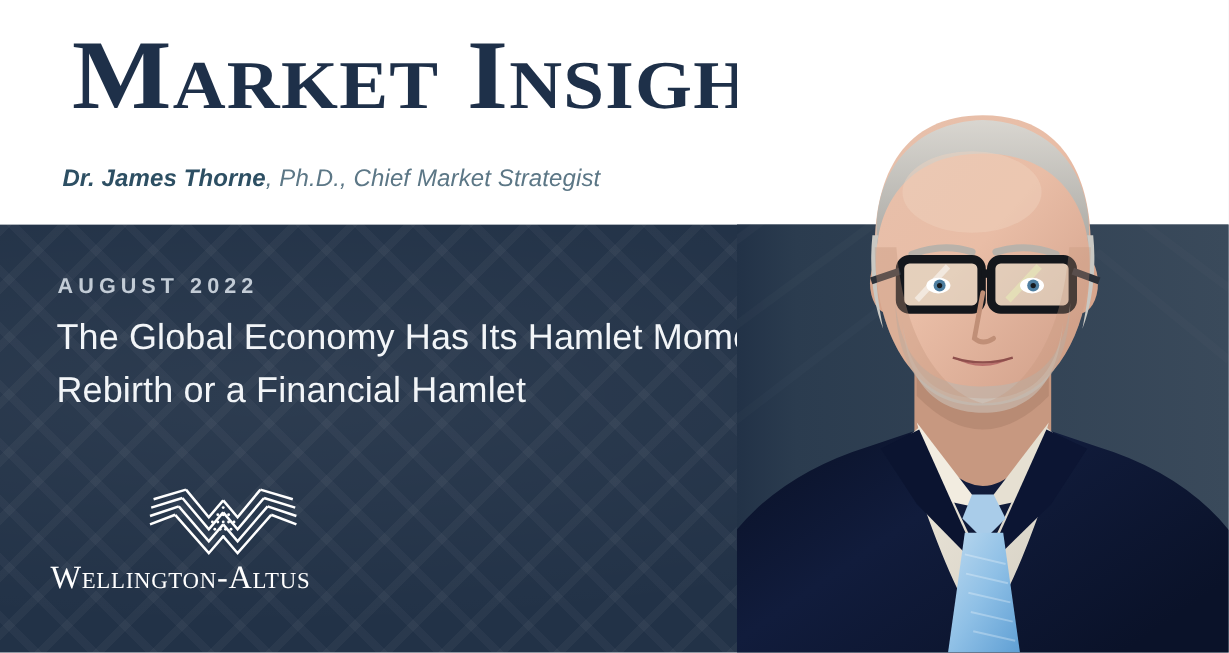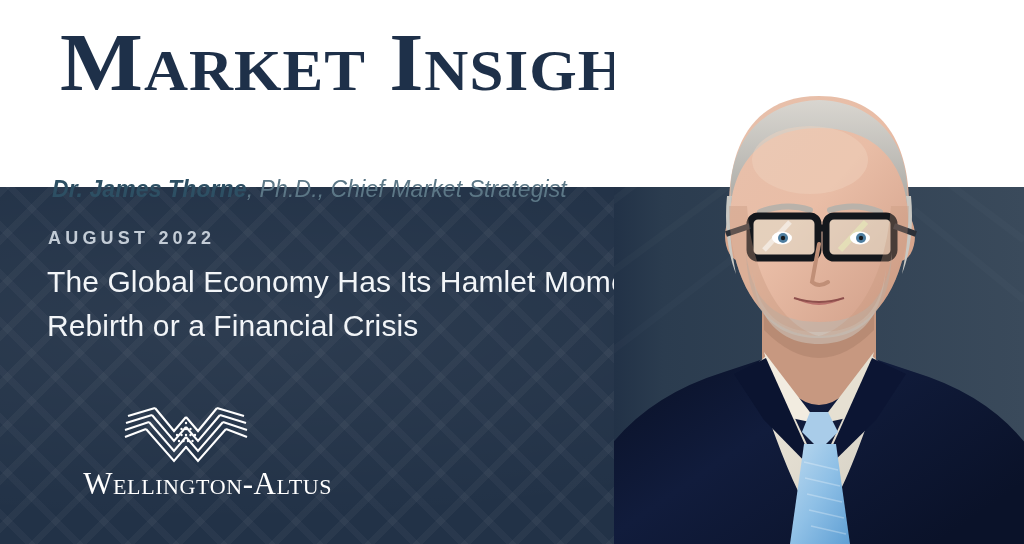--- a/index.html
+++ b/index.html
@@ -37,12 +37,11 @@
   }
   .byline{
     position:absolute;left:52px;top:136px;
-    font-size:23px;line-height:26px;
+    font-size:20px;line-height:26px;
     font-style:italic;
     color:#55707f;
     white-space:nowrap;
     letter-spacing:.1px;
-    margin-top:40px;
   }
   .byline .nm{color:#2d4f63;font-weight:700;}
   .byline .rest{color:#5c7786;font-weight:400;}

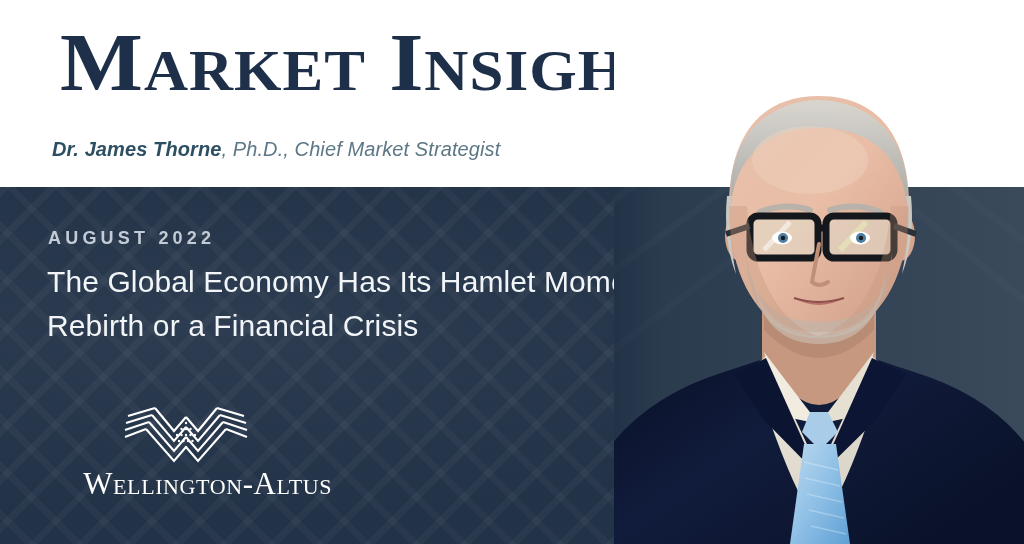--- a/index.html
+++ b/index.html
@@ -140,7 +140,7 @@
 
   <div class="headline">
     <span class="ln">The Global Economy Has Its Hamlet Moment:</span>
-    <span class="ln">Rebirth or a Financial Crisis</span>
+    <span class="ln">Rebirth or a Financial Hamlet</span>
   </div>
 
   <div class="logo">

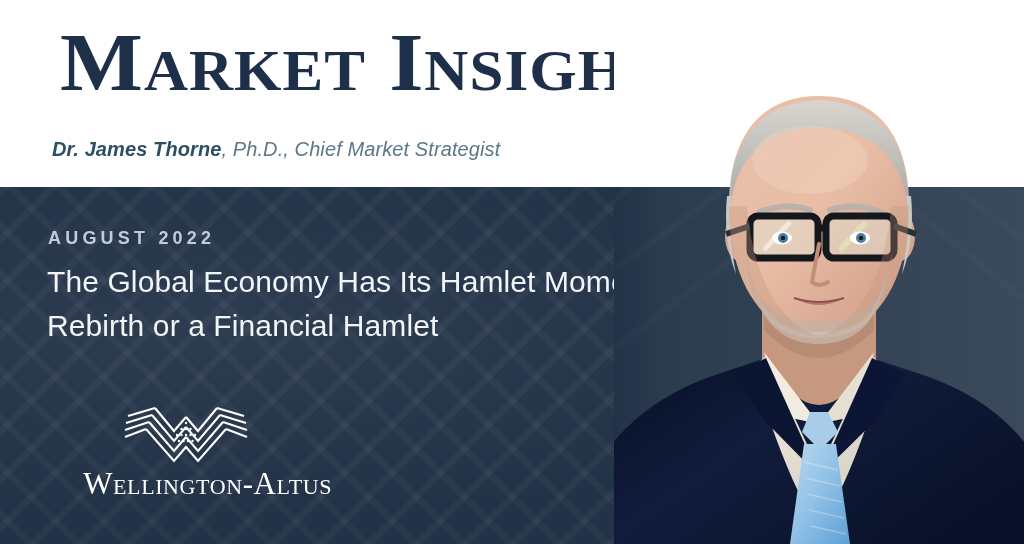--- a/index.html
+++ b/index.html
@@ -101,9 +101,9 @@
   }
   .logo-word{
     position:absolute;left:0;top:70px;width:290px;
-    text-align:right;
+    text-align:left;
     font-family:"Liberation Serif",serif;
-    font-size:31px;
+    font-size:27px;
     font-variant:small-caps;
     letter-spacing:.6px;
     color:#ffffff;

